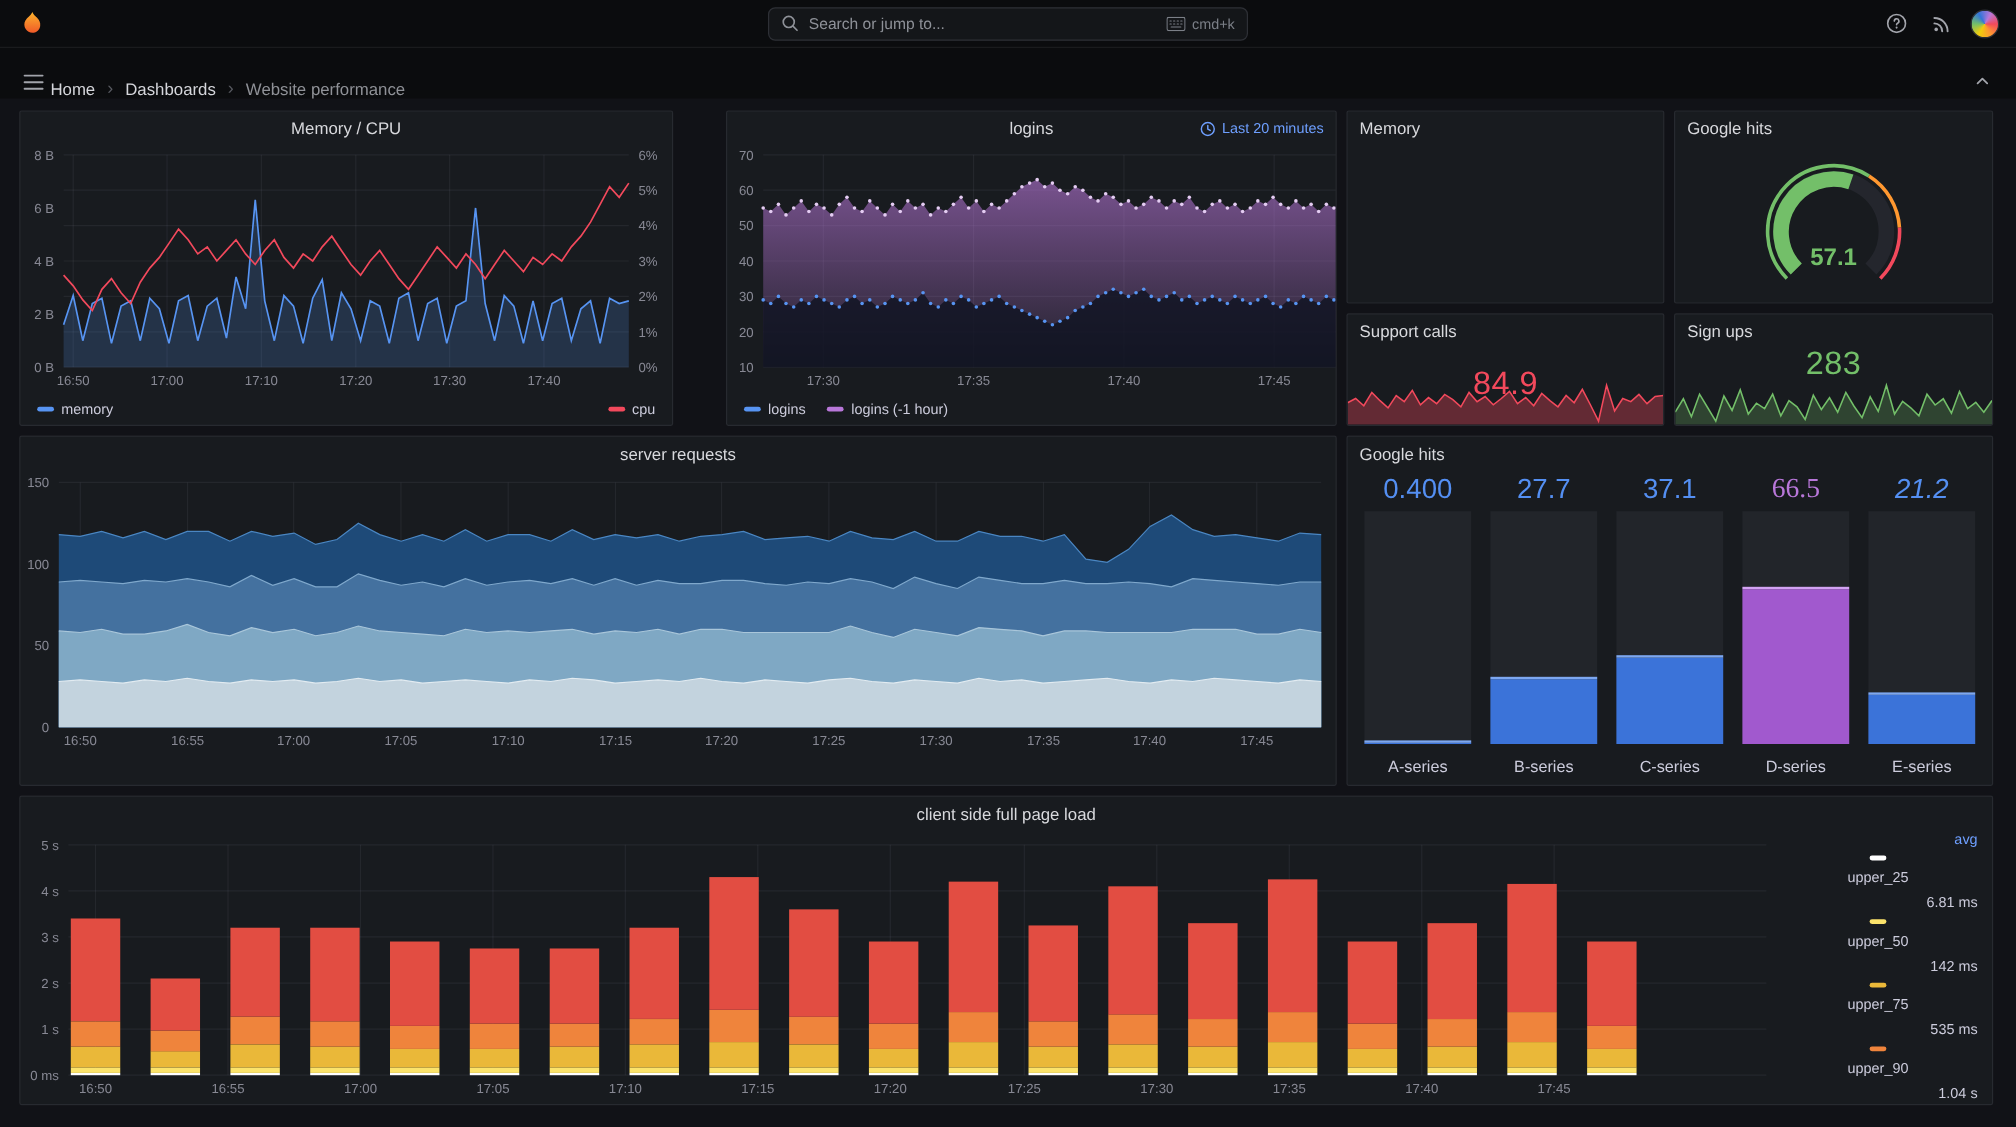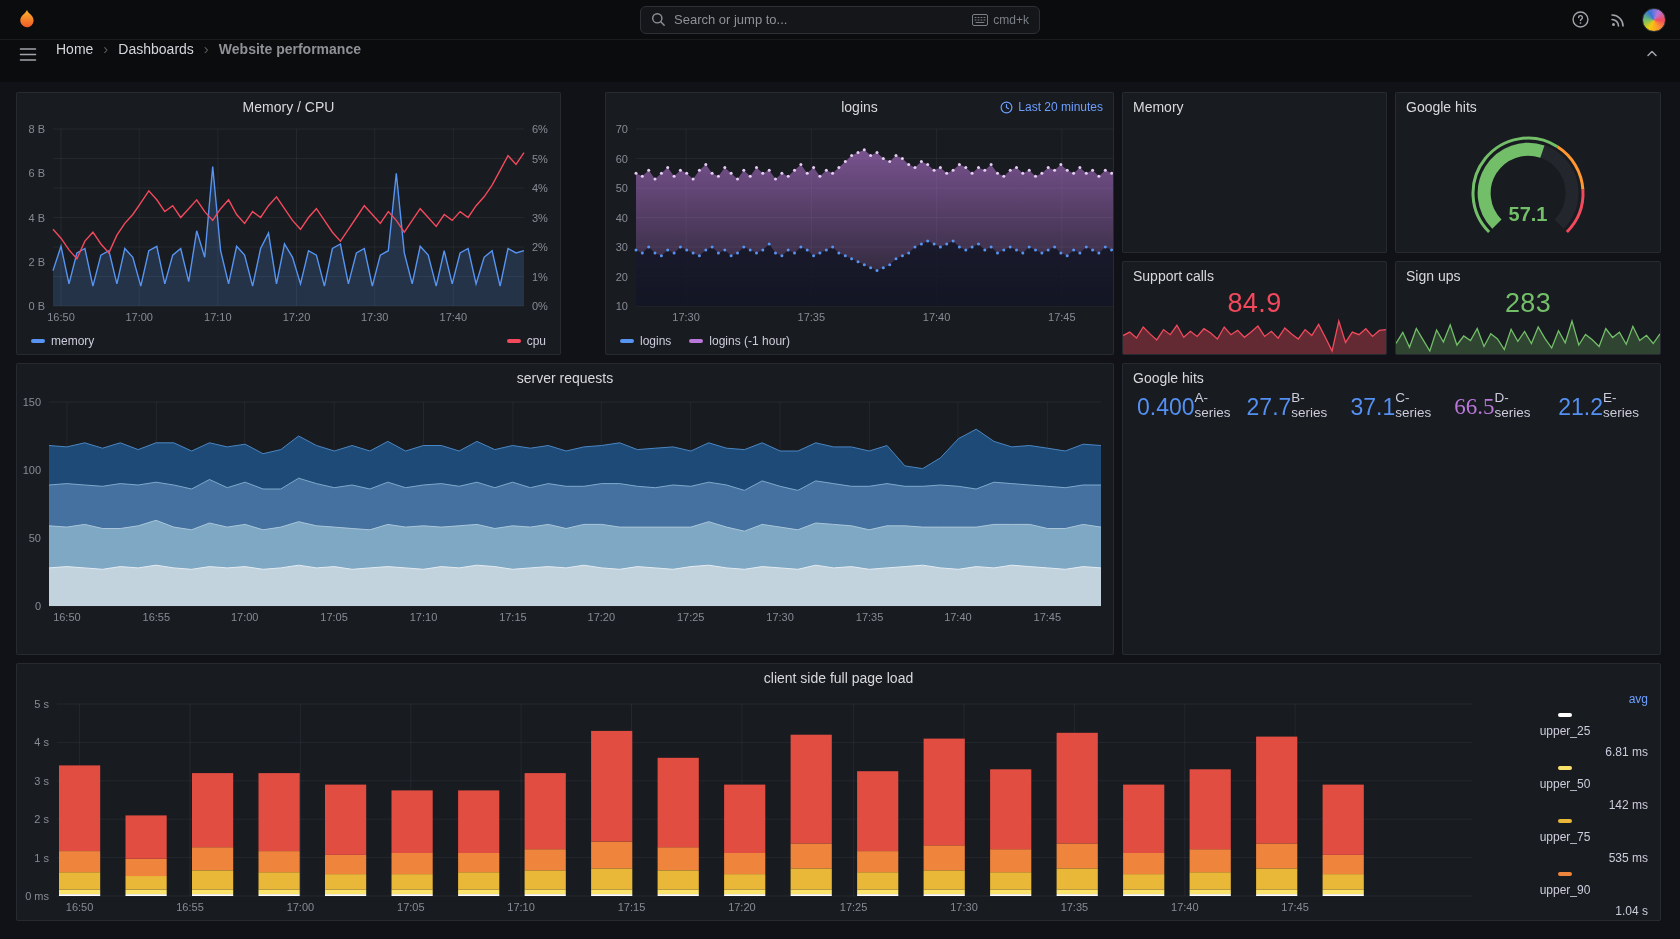--- a/index.html
+++ b/index.html
@@ -25,7 +25,7 @@
   .avatar { width:24px; height:24px; border-radius:50%; cursor:pointer; border:1px solid #2e3036;
             background:conic-gradient(from 210deg,#f2cc0c,#73bf69,#3274d9,#b877d9,#f2495c,#ff9830,#f2cc0c); }
 
-  .crumbbar { height:42px; background:#0b0c0e; display:flex; align-items:flex-start; padding:0 14px; gap:14px; }
+  .crumbbar { height:42px; background:#0b0c0e; display:flex; align-items:flex-end; padding:0 14px; }
   .breadcrumb { display:flex; align-items:center; gap:10px; font-size:14px; }
   .breadcrumb a { color:#d5d6db; text-decoration:none; cursor:pointer; }
   .breadcrumb .sep { color:#585a61; font-size:15px; }

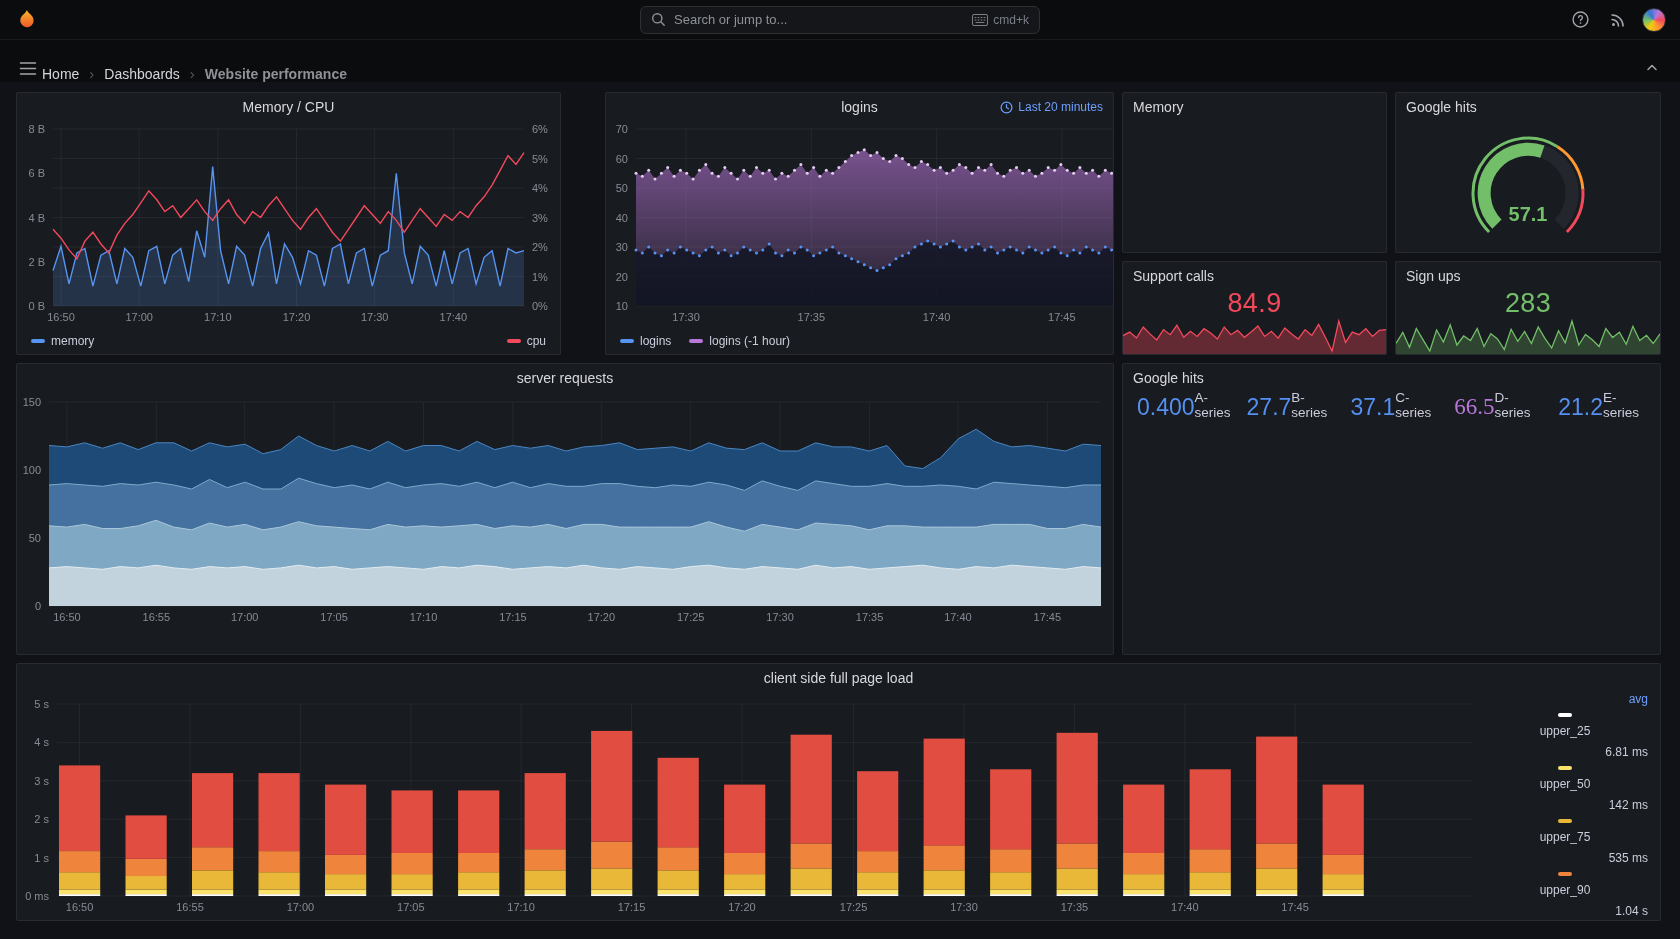--- a/index.html
+++ b/index.html
@@ -29,7 +29,7 @@
   .breadcrumb { display:flex; align-items:center; gap:10px; font-size:14px; }
   .breadcrumb a { color:#d5d6db; text-decoration:none; cursor:pointer; }
   .breadcrumb .sep { color:#585a61; font-size:15px; }
-  .breadcrumb .current { color:#8f9197;font-weight:bold; }
+  .breadcrumb .current { color:#8f9197; }
   .crumb-right { margin-left:auto; }
 
   

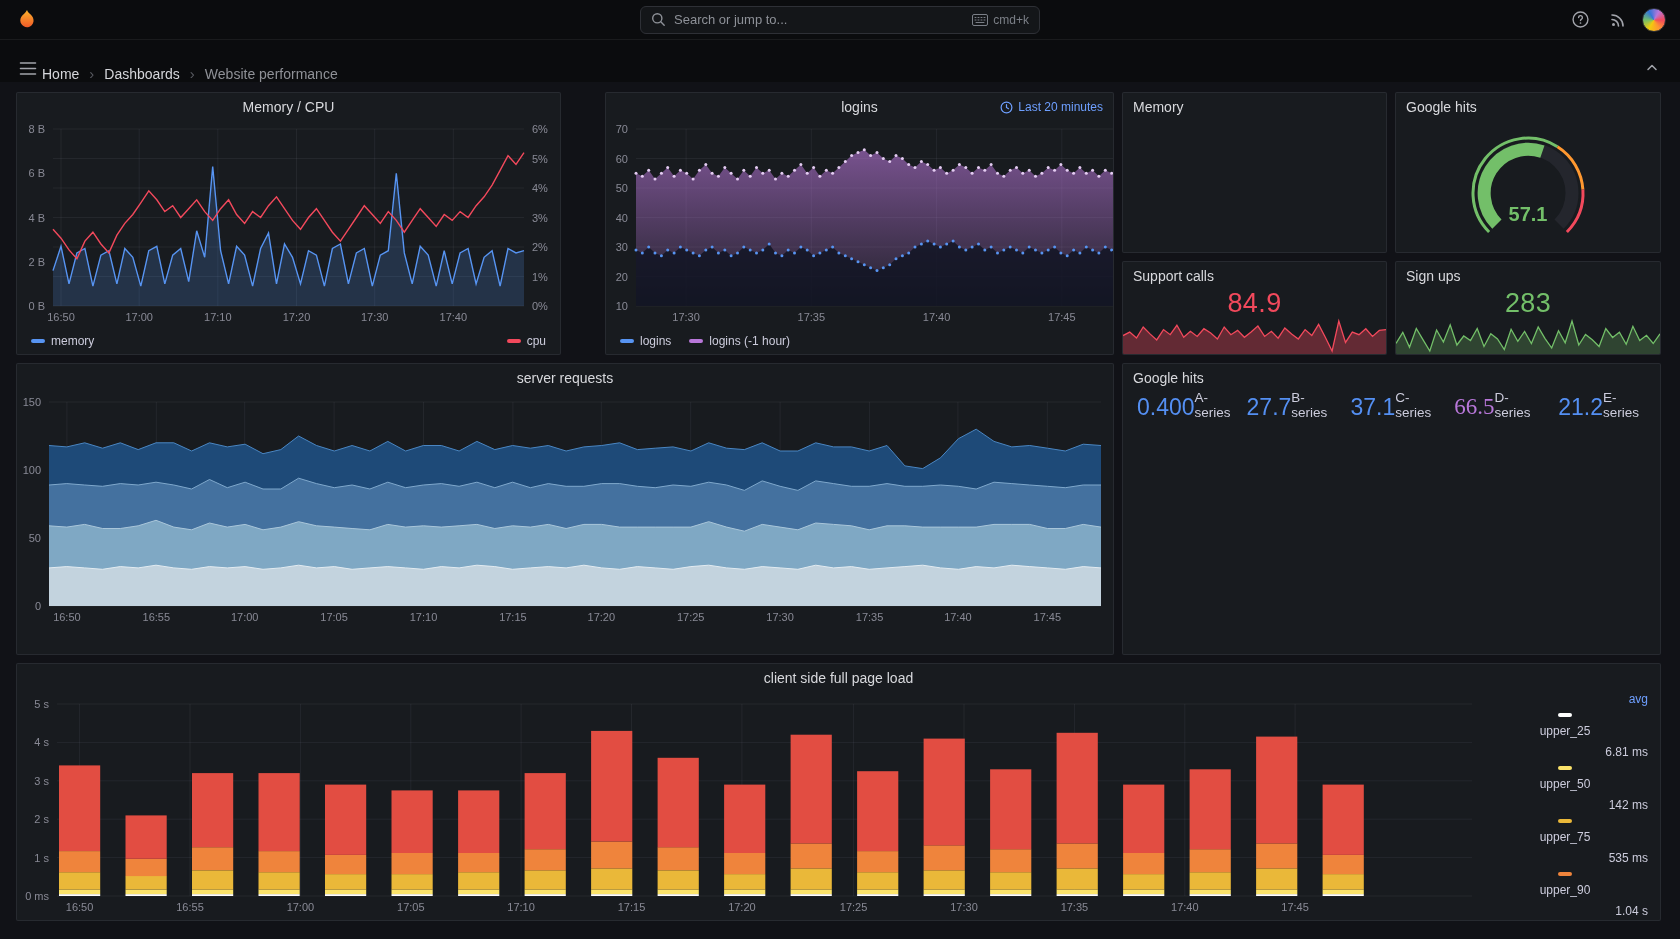--- a/index.html
+++ b/index.html
@@ -451,7 +451,7 @@
     <div class="phead">
         <h2>Support calls</h2>
       </div>
-    <div class="stat-value" id="stat-support" style="color: rgb(242, 73, 92);">84.9</div>
+    <div class="stat-value" id="stat-support" style="color: rgb(242, 73, 92); margin-top: 16px;">84.9</div>
     <div class="spark" id="spark-support">
         <svg width="263" height="36">
           <path d="M0.0,17.6L6.7,14.1L13.5,20.1L20.2,9.0L27.0,15.9L33.7,21.9L40.5,11.6L47.2,16.7L53.9,7.3L60.7,19.3L67.4,13.3L74.2,18.4L80.9,10.7L87.7,15.0L94.4,21.0L101.2,9.0L107.9,16.7L114.6,12.4L121.4,19.3L128.1,14.1L134.9,8.1L141.6,18.4L148.4,13.3L155.1,20.1L161.8,9.9L168.6,15.9L175.3,21.0L182.1,11.6L188.8,17.6L195.6,6.4L202.3,19.3L209.1,33.0L215.8,3.0L222.5,24.4L229.3,14.1L236.0,16.7L242.8,10.7L249.5,18.4L256.3,12.4L263.0,11.6L263,36L0,36Z" fill="rgba(242,73,92,0.35)"></path>

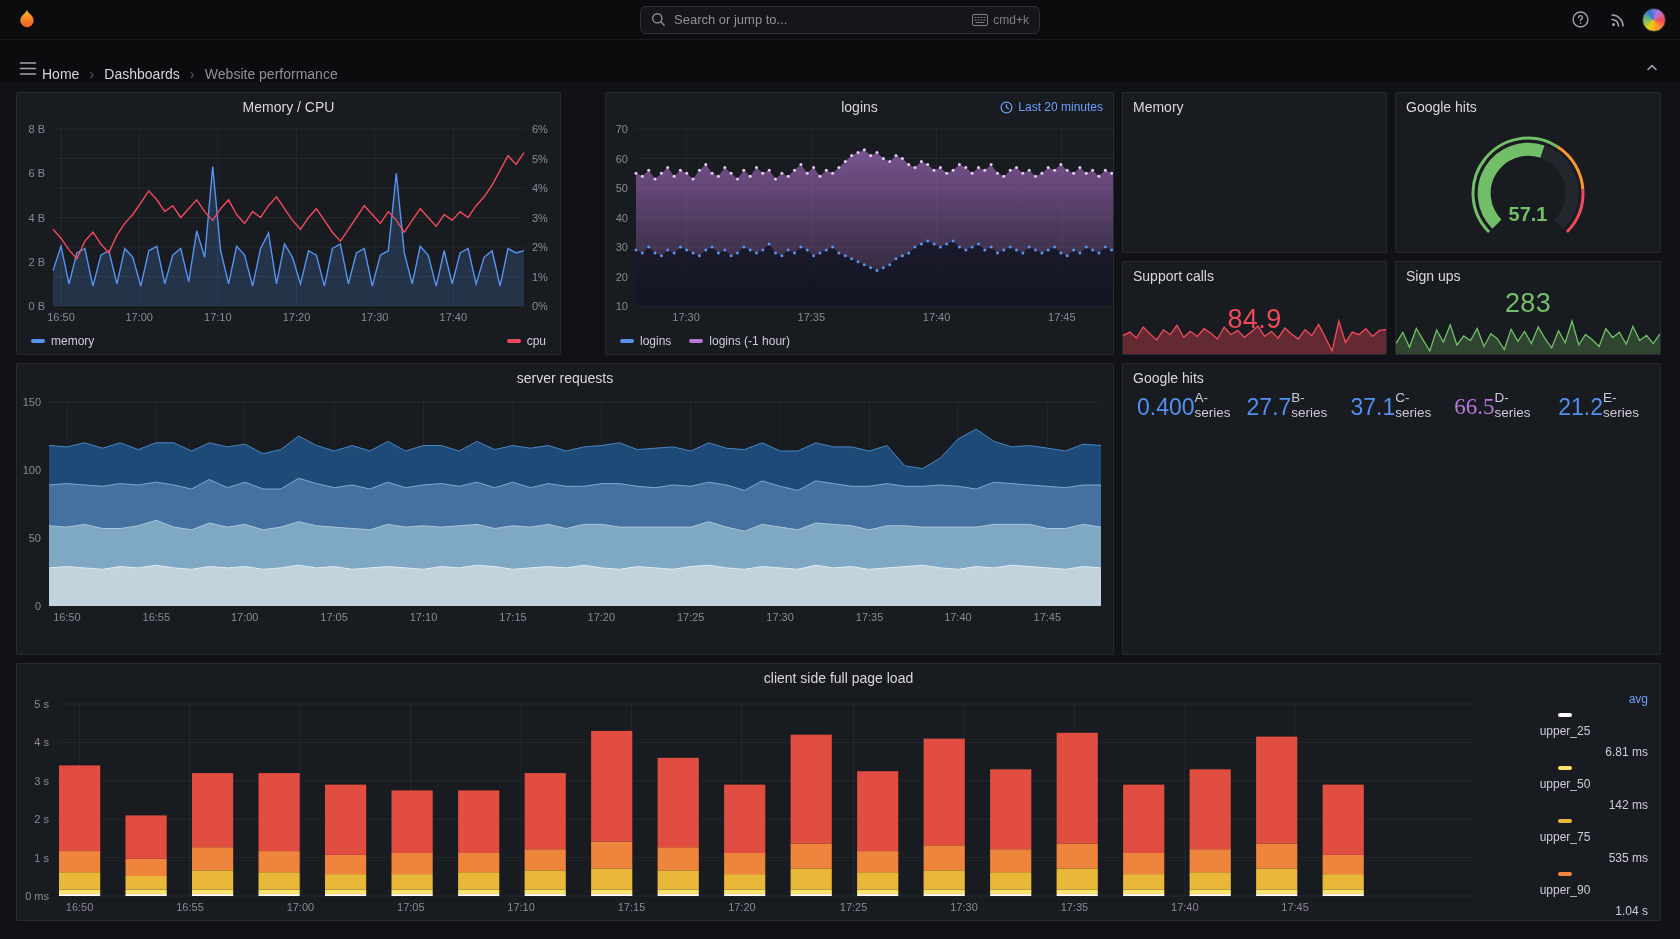--- a/index.html
+++ b/index.html
@@ -67,7 +67,7 @@
   .spark { position:absolute; left:0; right:0; bottom:0; height:36px; }
 
   .bargauge { flex:1; display:flex; gap:16px; padding:2px 14px 8px 14px; }
-  .bg-item { flex:1; display:flex; flex-direction:row; }
+  .bg-item { flex:1; display:flex; flex-direction:column; }
   .bg-val { height:32px; text-align:center; font-size:23px; font-weight:500; }
   .bg-track { flex:1; background:#22252a; position:relative; }
   .bg-fill { position:absolute; bottom:0; left:0; right:0; }

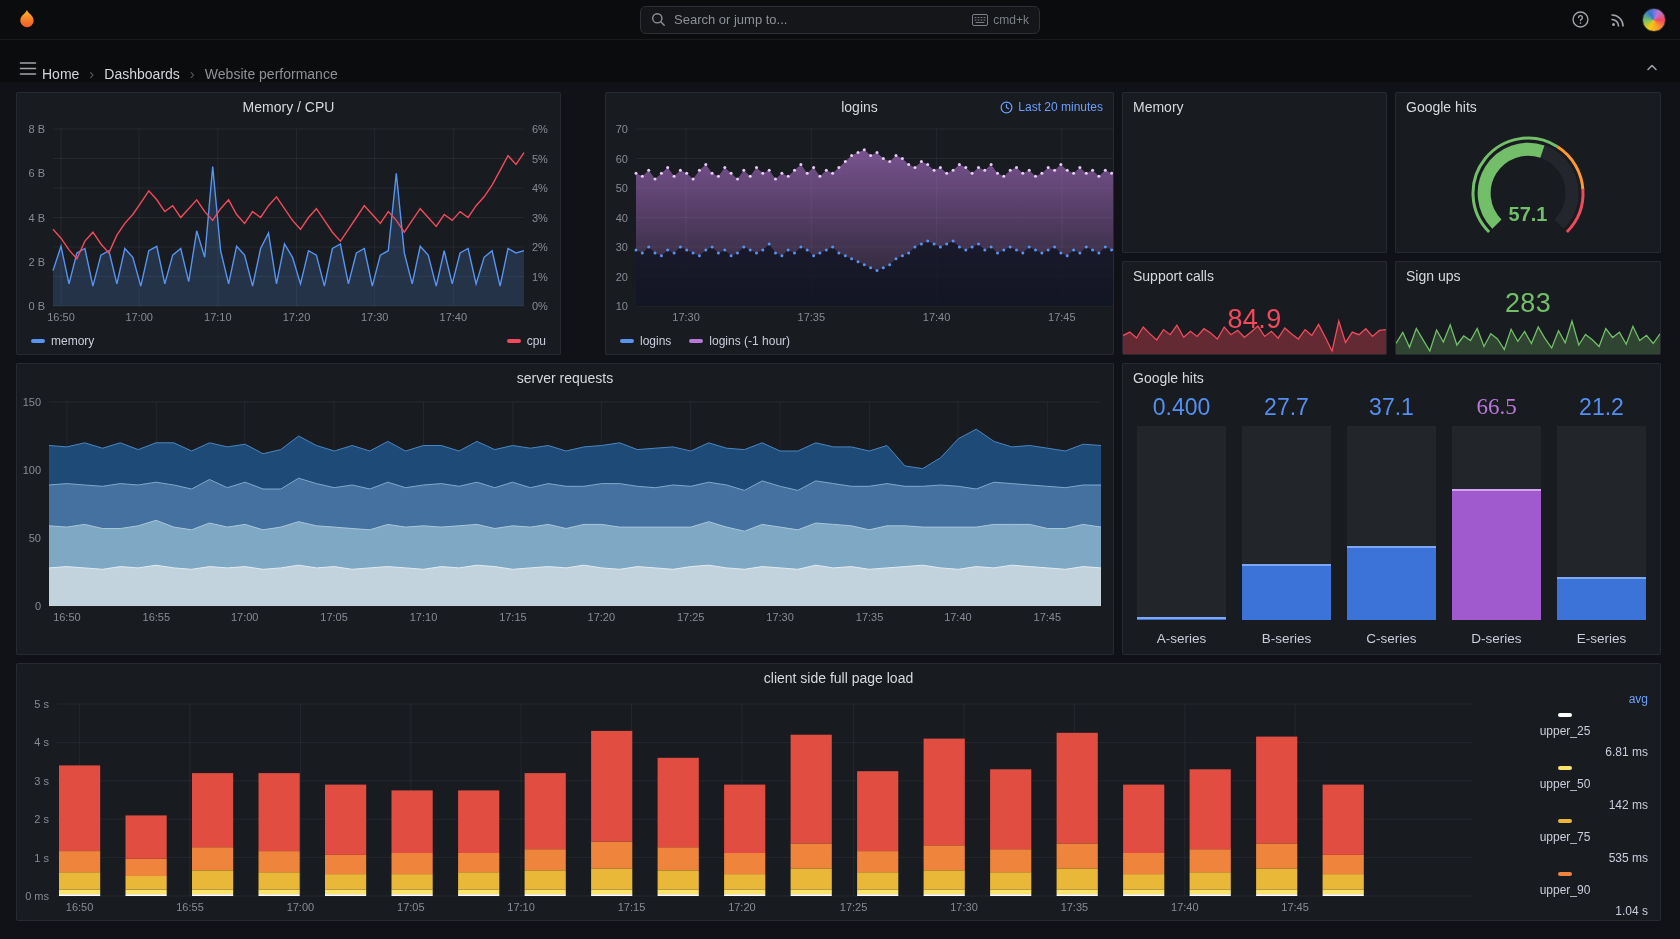--- a/index.html
+++ b/index.html
@@ -561,7 +561,7 @@
           <div class="bg-label">D-series</div>
         </div>
         <div class="bg-item">
-          <div class="bg-val" style="color: rgb(84, 143, 242);">21.2</div>
+          <div class="bg-val" style="color: rgb(84, 143, 242); font-style: italic;">21.2</div>
           <div class="bg-track">
             <div class="bg-fill" style="background: rgb(59, 115, 217); height: 21.2%;"></div>
             <div class="bg-cap" style="background: rgb(125, 167, 240); bottom: 21.2%;"></div>

